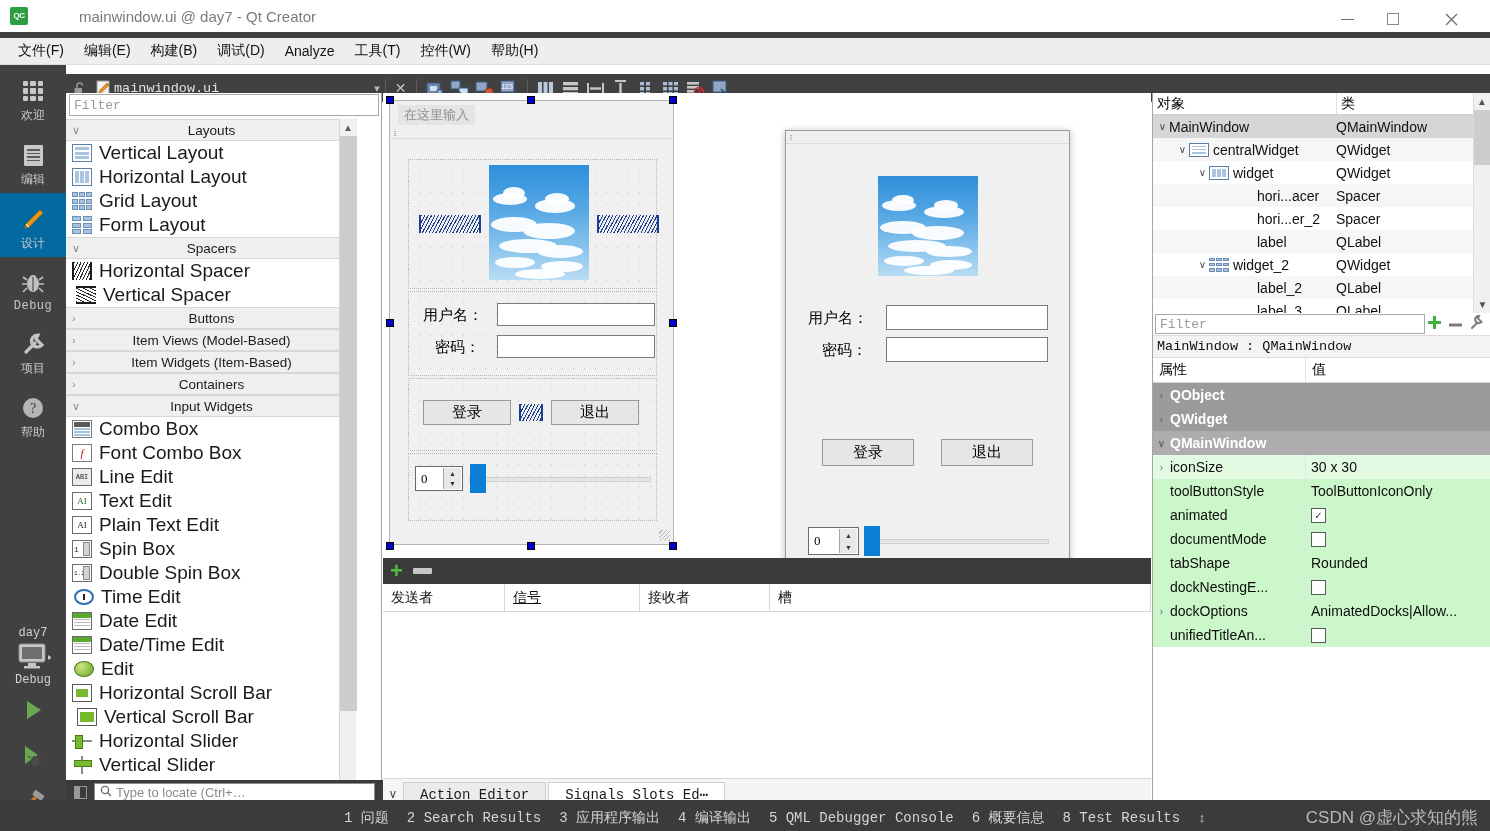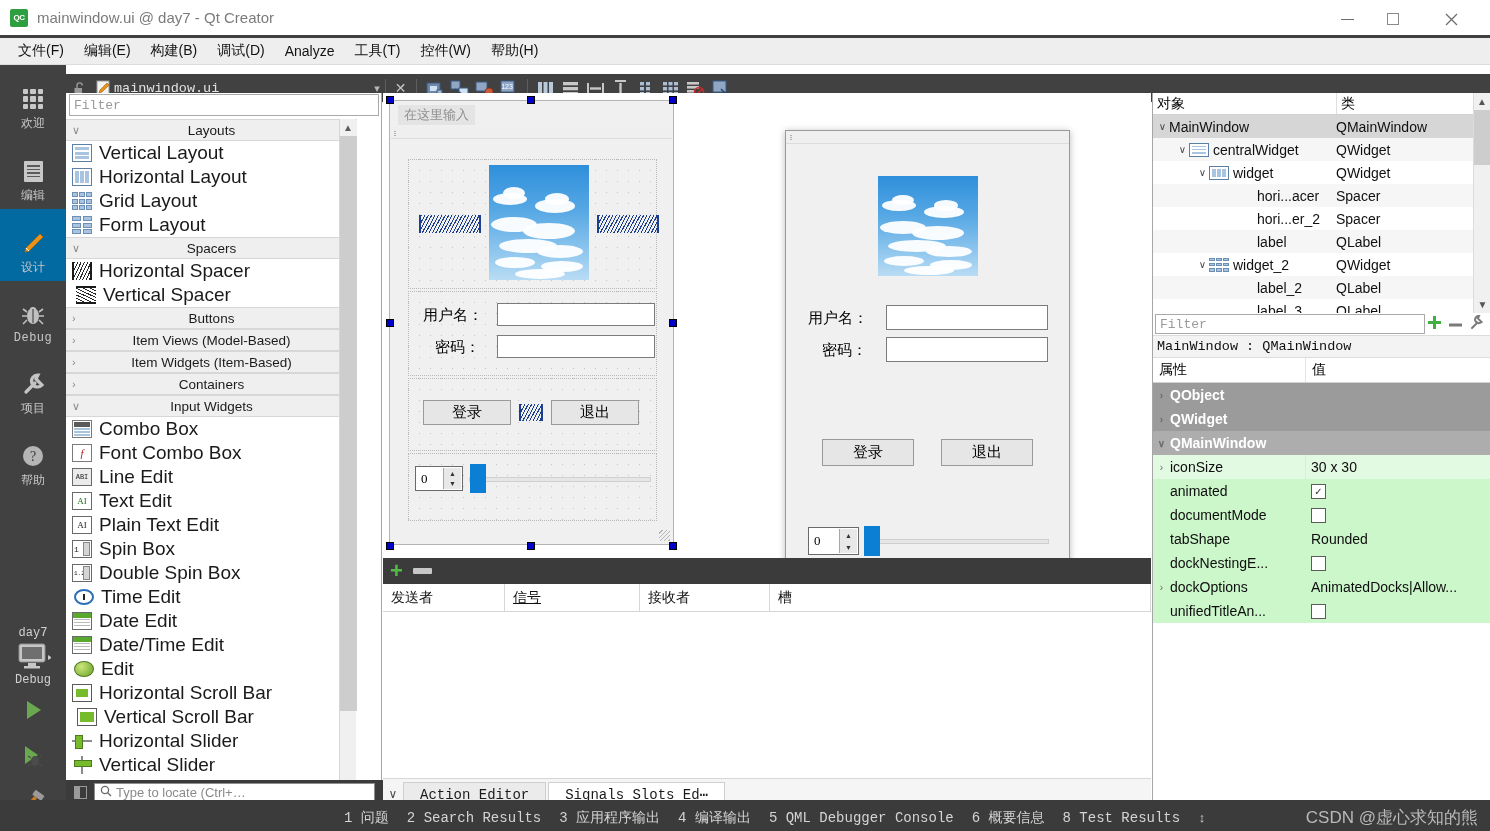--- a/index.html
+++ b/index.html
@@ -15,7 +15,7 @@
   
   .titlebar {
     position:absolute; left:0; top:0; width:1490px; height:38px;
-    background:#ffffff; border-bottom:3px solid #404040;
+    background:#ffffff; border-bottom:6px solid #404040;
     display:flex; align-items:center;
   }
   .qc-logo {

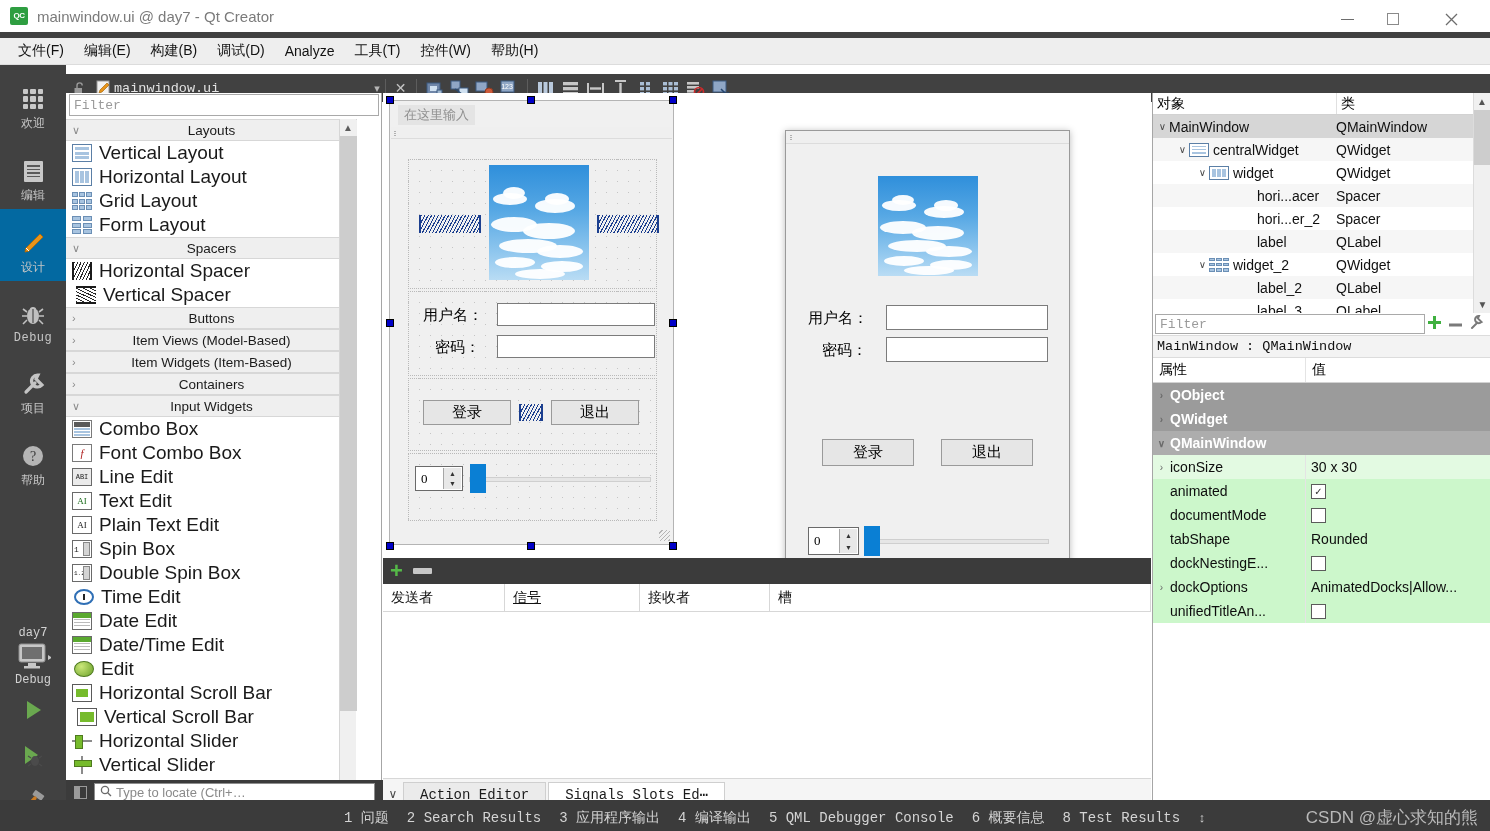--- a/index.html
+++ b/index.html
@@ -24,7 +24,7 @@
     font-size:8px; font-weight:bold; line-height:18px; text-align:center;
     font-family:"Liberation Sans",sans-serif; letter-spacing:-.5px;
   }
-  .title-text { font-size:15px; color:#7b7b7b; }
+  .title-text { font-size:15px; color:#7b7b7b;margin-left:42px; }
   .win-ctrl { position:absolute; top:0; height:38px; width:46px;
     display:flex; align-items:center; justify-content:center; color:#6d6d6d; }
   .win-min { right:120px; }

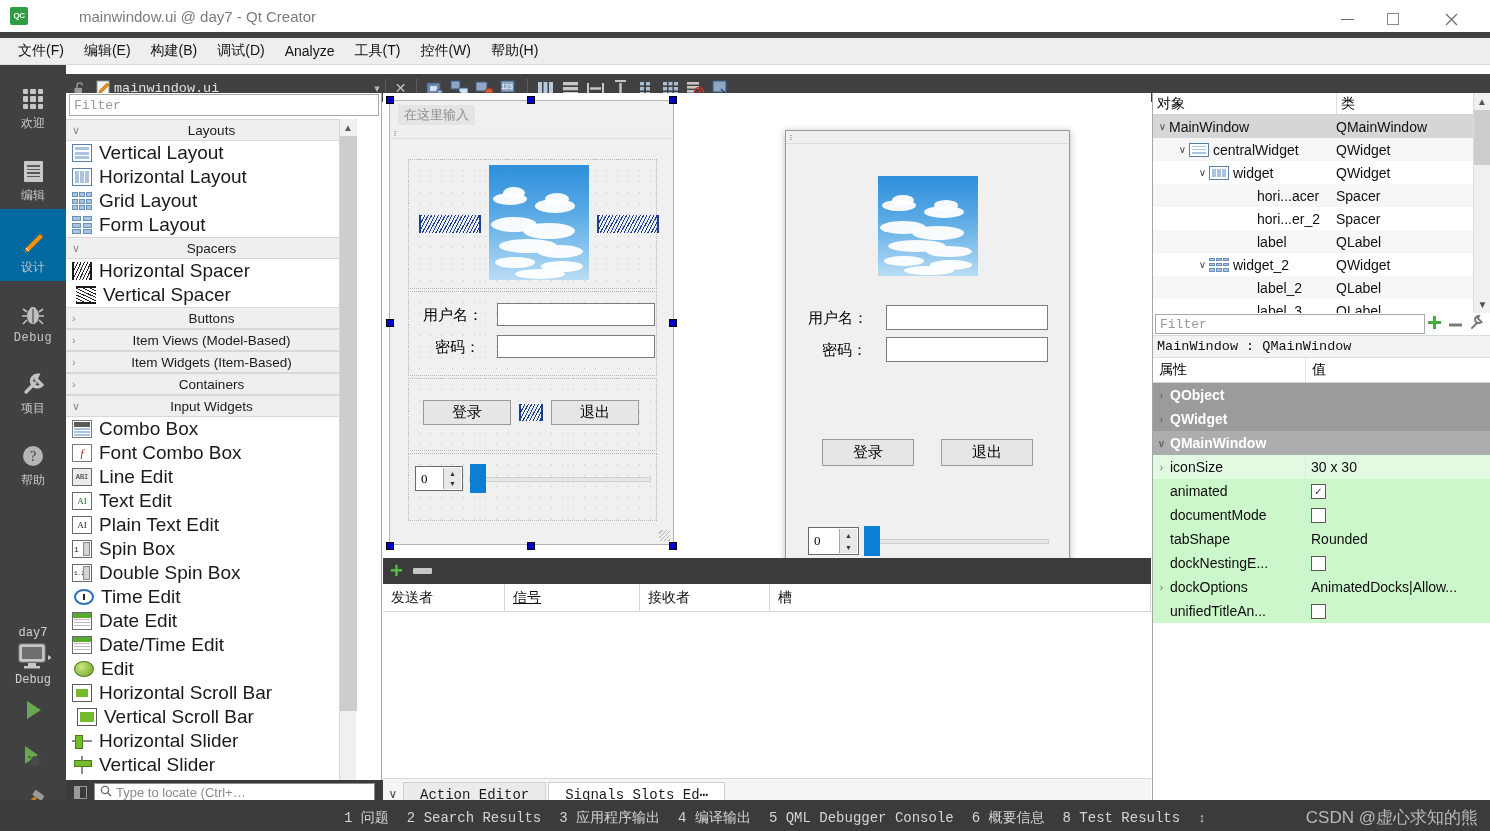--- a/index.html
+++ b/index.html
@@ -48,7 +48,7 @@
     background:#414141;
   }
   .mode {
-    width:66px; padding:20px 0 5px; text-align:center; color:#c6c6c6; cursor:default;
+    width:66px; padding:12px 0 5px; text-align:center; color:#c6c6c6; cursor:default;
   }
   .mode.active { background:#0369a1; }
   .mode .mi { height:28px; display:flex; align-items:center; justify-content:center; }

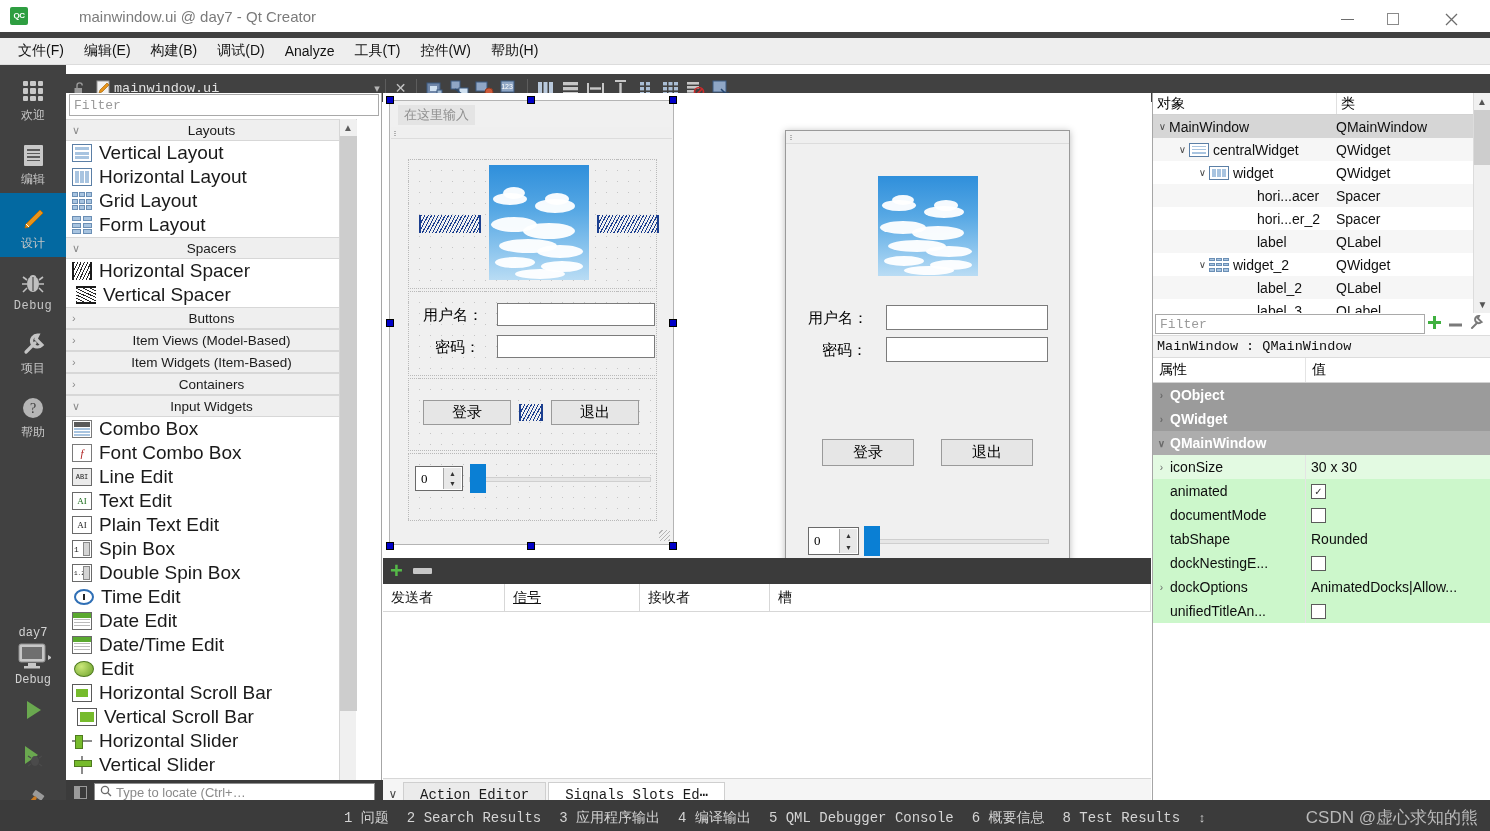--- a/index.html
+++ b/index.html
@@ -936,6 +936,13 @@
     <div class="pe-prow green">
       <div class="pe-k">
           <span class="pe-arrow"></span>
+          <span>toolButtonStyle</span>
+        </div>
+      <div class="pe-v">ToolButtonIconOnly</div>
+    </div>
+    <div class="pe-prow green">
+      <div class="pe-k">
+          <span class="pe-arrow"></span>
           <span>animated</span>
         </div>
       <div class="pe-v">

